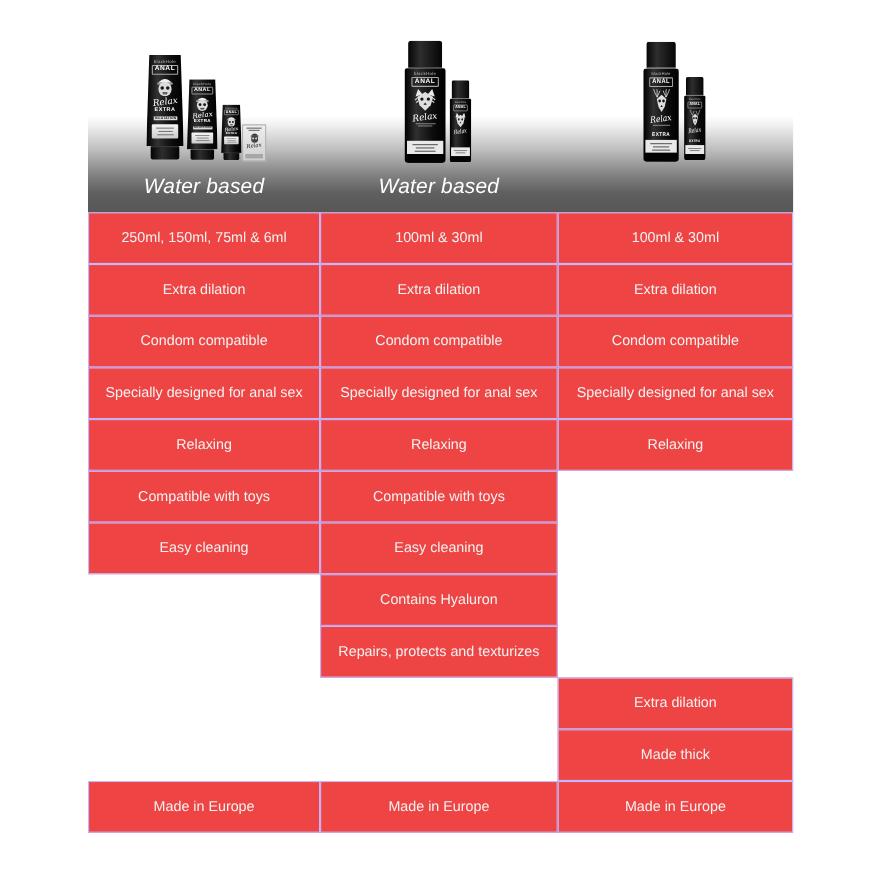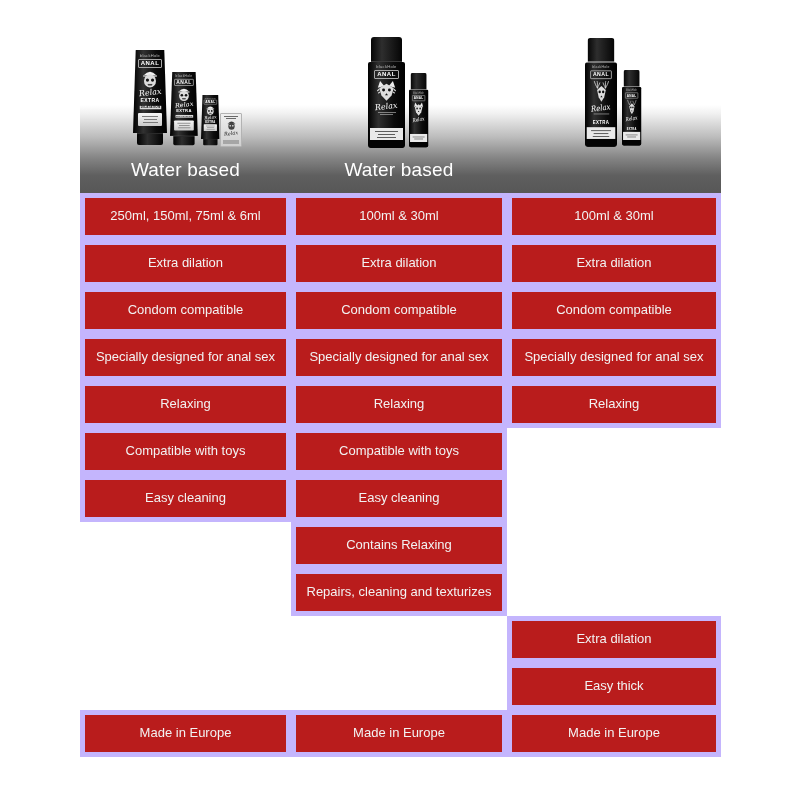--- a/index.html
+++ b/index.html
@@ -10,7 +10,7 @@
   .band{position:absolute;left:80px;top:105px;width:641px;height:88px;z-index:1;
         background:linear-gradient(180deg,#ffffff 0%,#f0f0f0 10%,#bdbdbd 36%,#858585 60%,#5f5f5f 80%,#575757 100%);}
   .hlabel{position:absolute;bottom:12px;text-align:center;color:#ffffff;font-size:19px;
-          letter-spacing:.2px;}
+          letter-spacing:.2px;font-style:italic;}
   .hl1{left:0;width:211px}.hl2{left:211px;width:216px}.hl3{left:427px;width:214px}
 
   

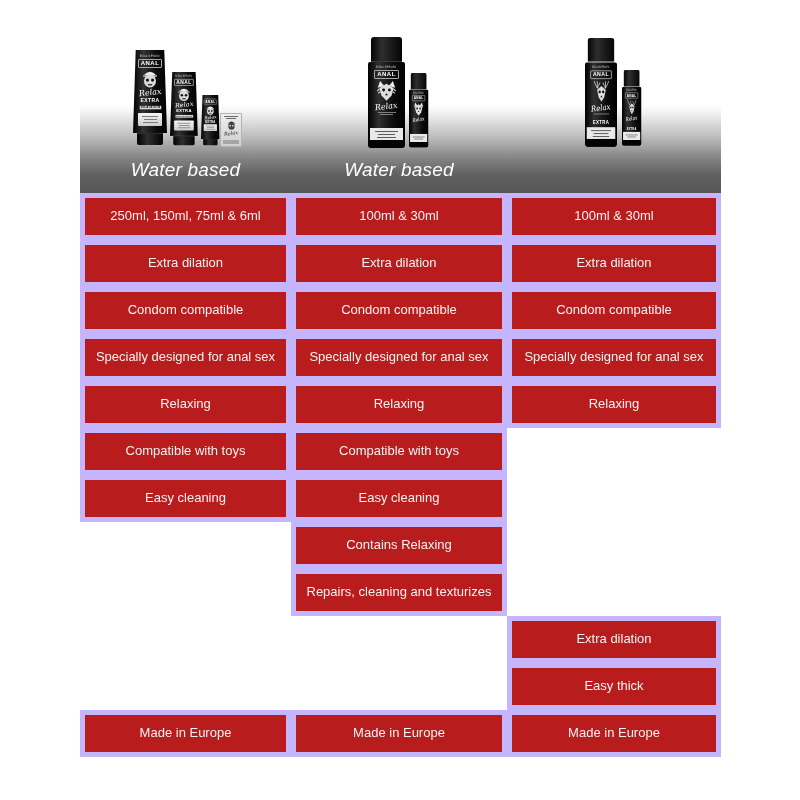--- a/index.html
+++ b/index.html
@@ -18,7 +18,7 @@
         display:grid;grid-template-columns:211px 216px 214px;grid-auto-rows:47px;}
   .cell{box-sizing:border-box;display:flex;align-items:center;justify-content:center;
         text-align:center;font-size:13px;color:#f2f2f2;padding:0 8px;line-height:1.15;}
-  .cell.filled{background:#b91c1c;border:5px solid #c4b5fd;}
+  .cell.filled{background:#ef4444;border:1px solid #c4b5fd;}
 
   
   .pscale{position:absolute;transform-origin:top left;z-index:2;}

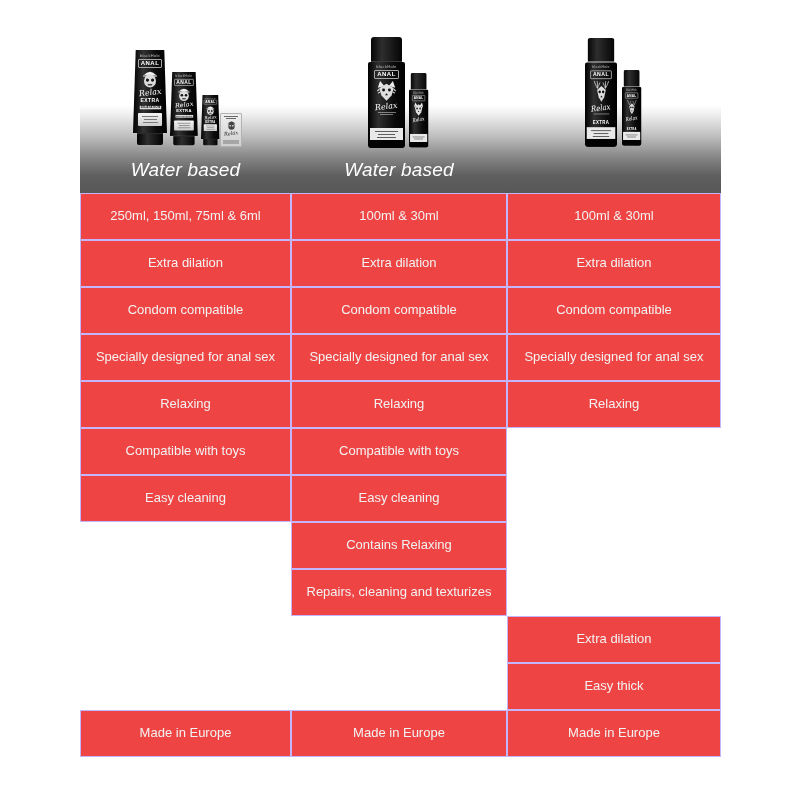--- a/index.html
+++ b/index.html
@@ -311,7 +311,7 @@
     <div class="cell"></div>
 
     <div class="cell"></div>
-    <div class="cell filled">Contains Relaxing</div>
+    <div class="cell filled">Contains Hyaluron</div>
     <div class="cell"></div>
 
     <div class="cell"></div>

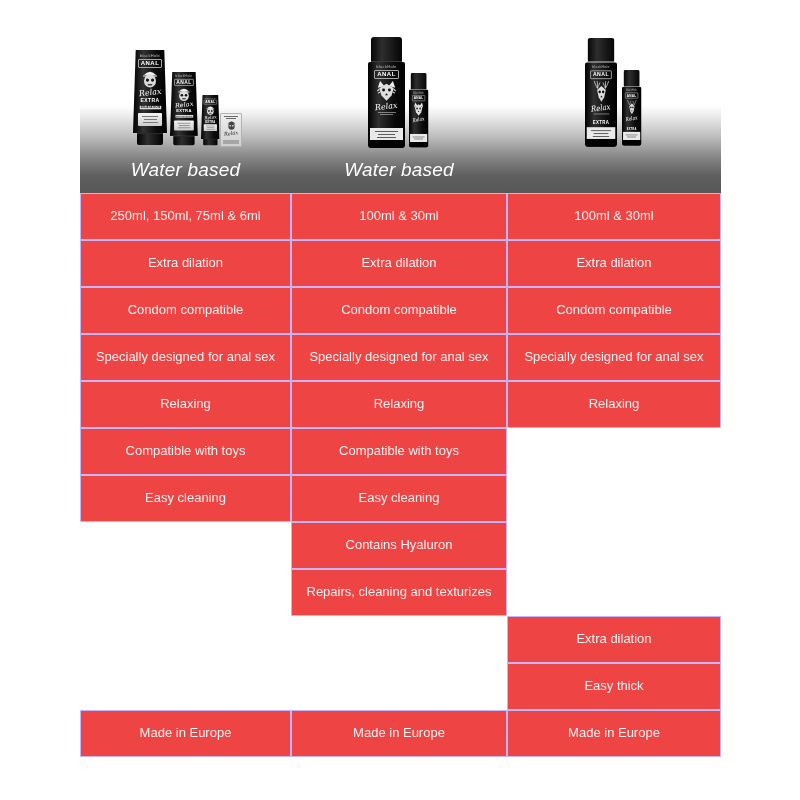--- a/index.html
+++ b/index.html
@@ -315,7 +315,7 @@
     <div class="cell"></div>
 
     <div class="cell"></div>
-    <div class="cell filled">Repairs, cleaning and texturizes</div>
+    <div class="cell filled">Repairs, protects and texturizes</div>
     <div class="cell"></div>
 
     <div class="cell"></div>

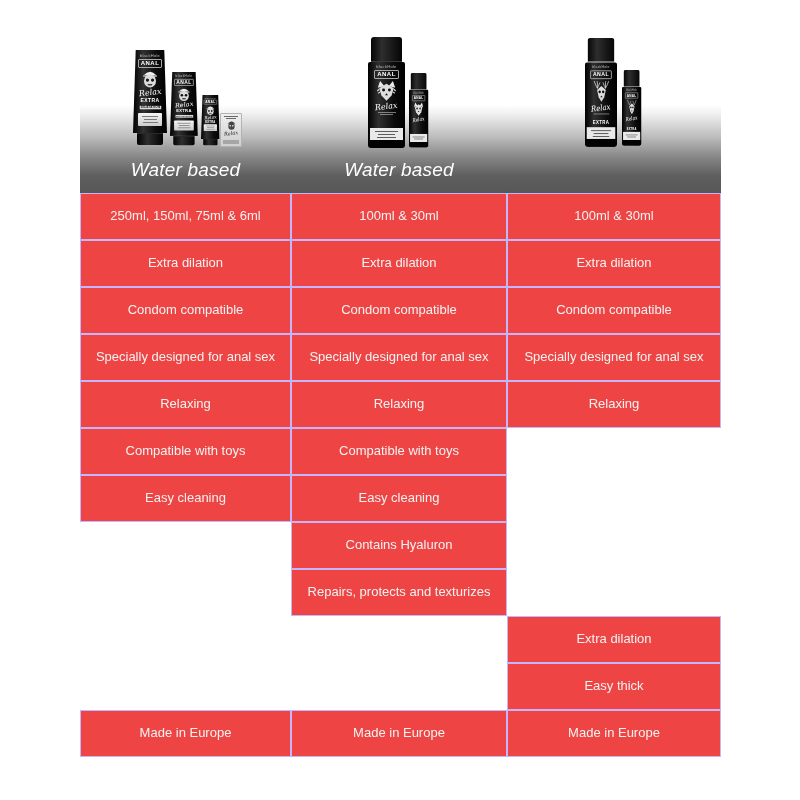--- a/index.html
+++ b/index.html
@@ -324,7 +324,7 @@
 
     <div class="cell"></div>
     <div class="cell"></div>
-    <div class="cell filled">Easy thick</div>
+    <div class="cell filled">Made thick</div>
 
     <div class="cell filled">Made in Europe</div>
     <div class="cell filled">Made in Europe</div>

